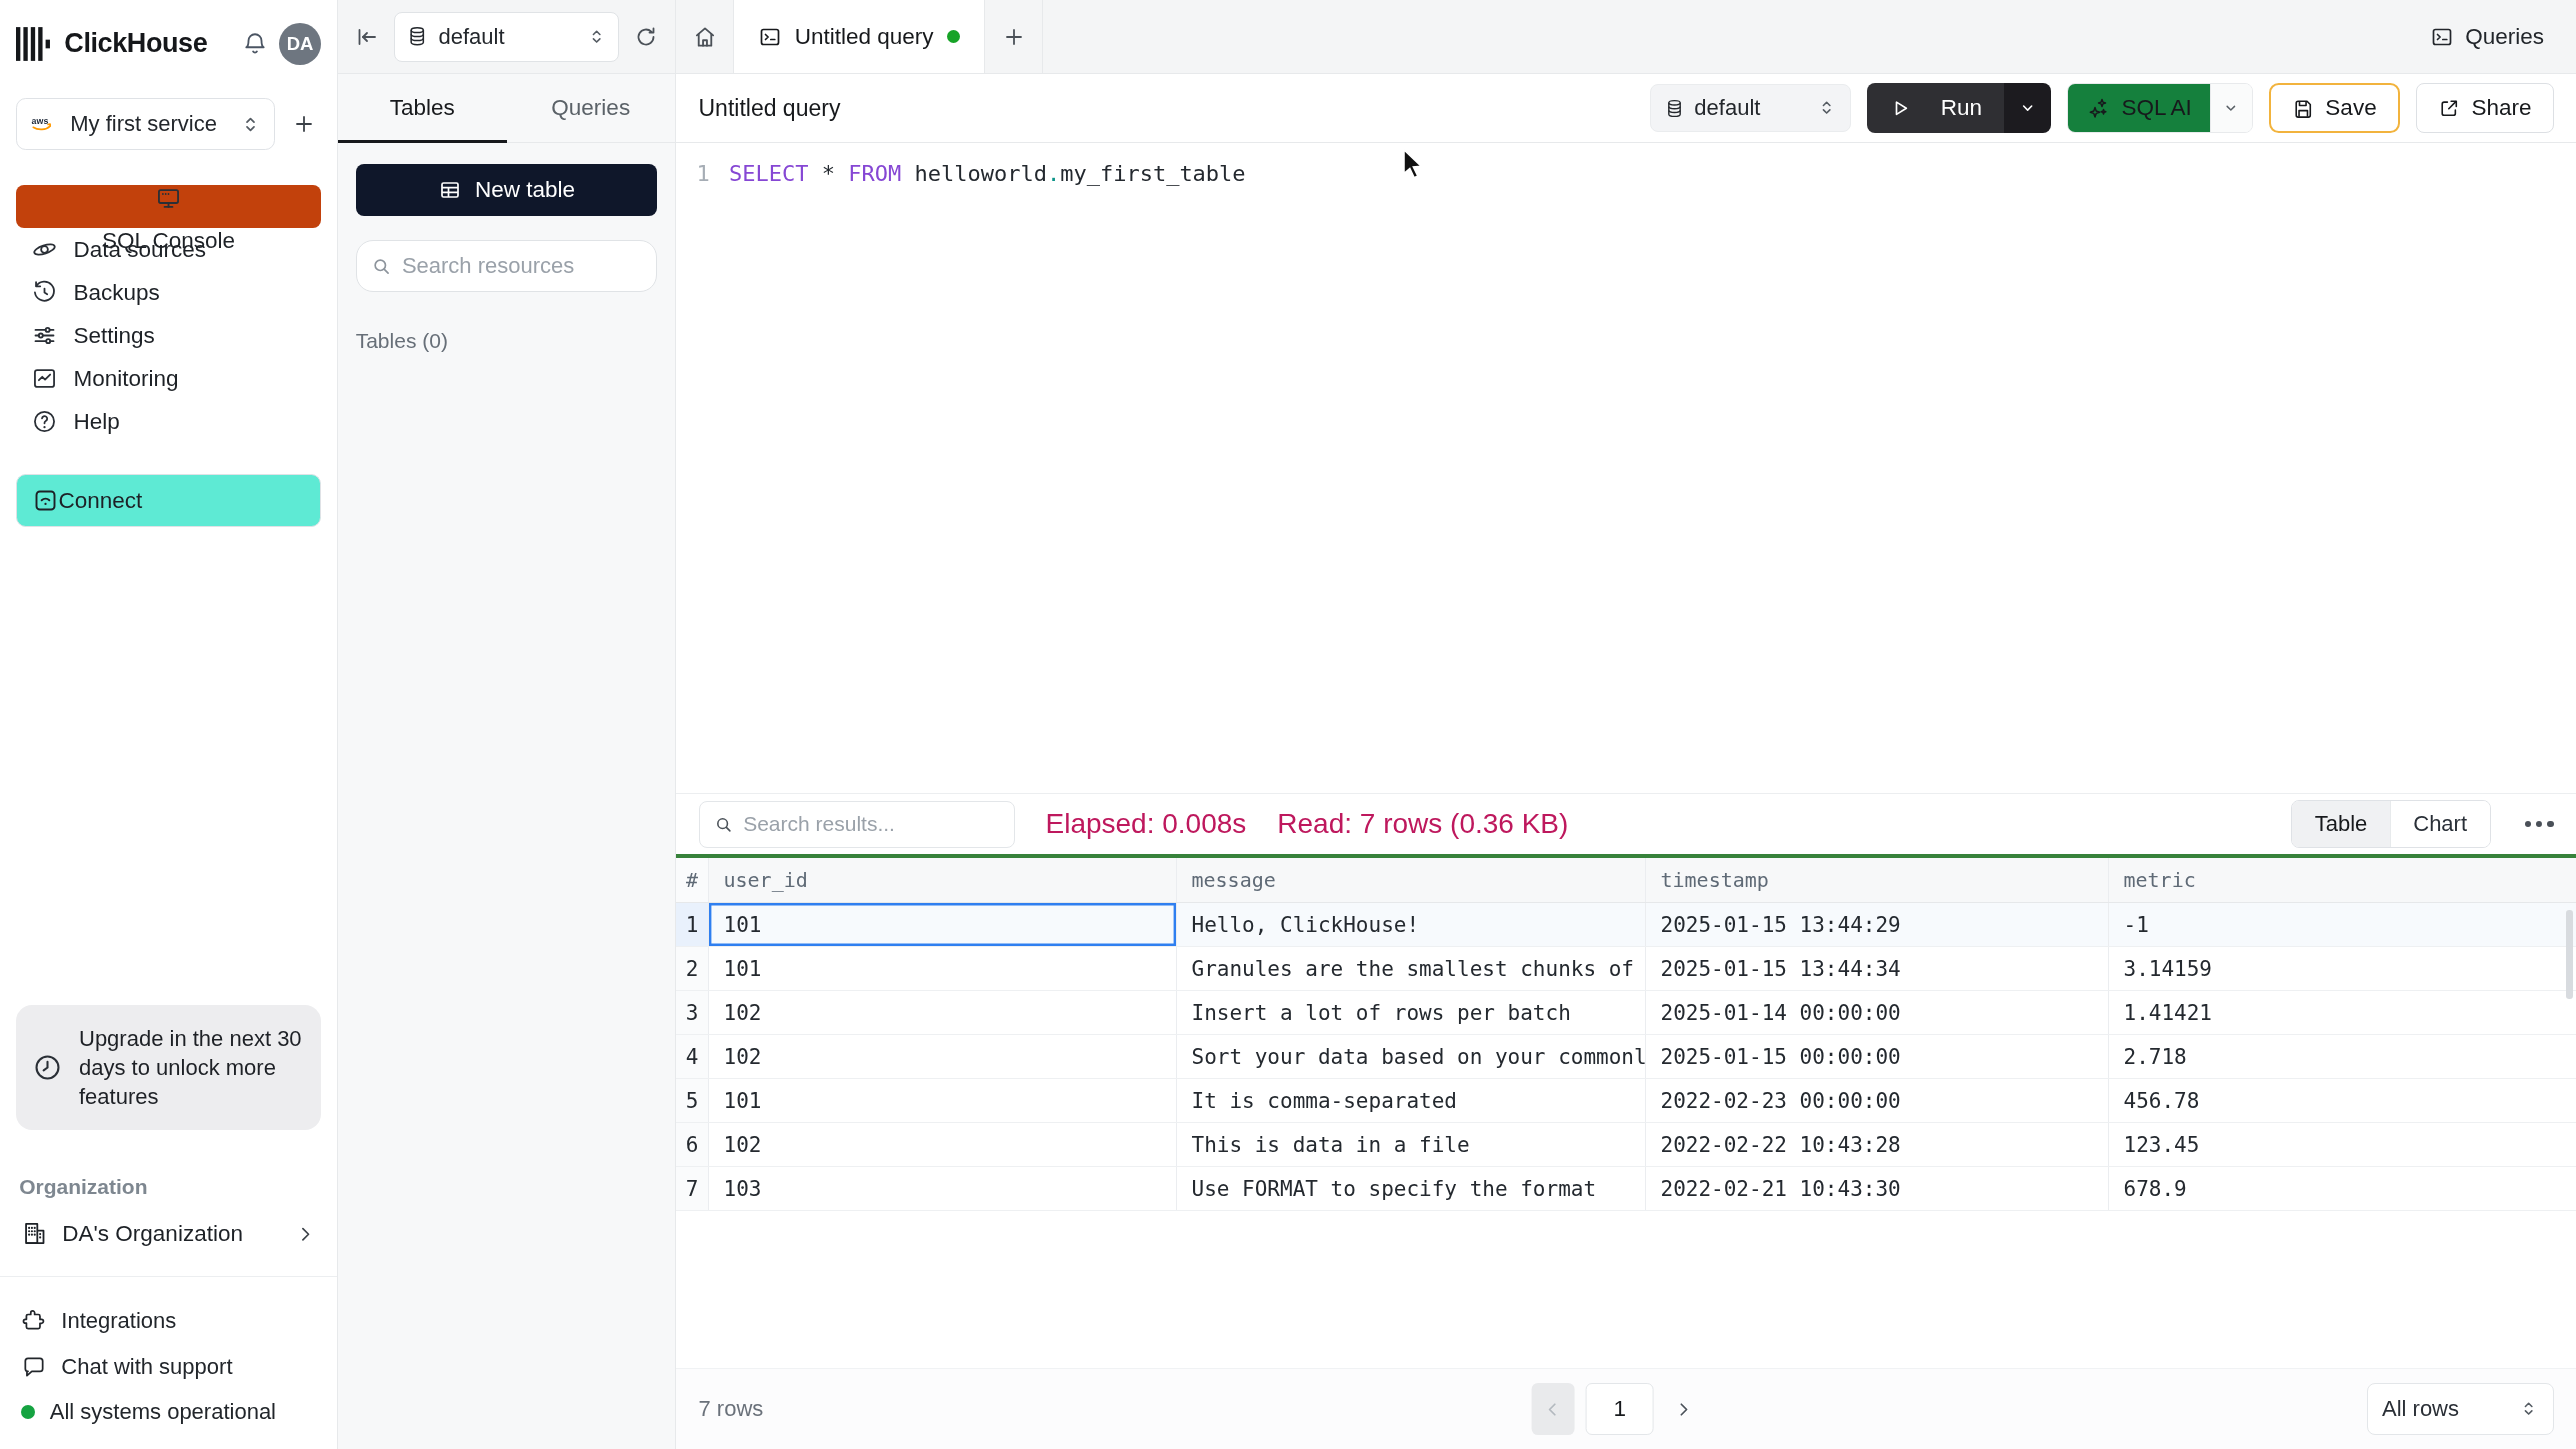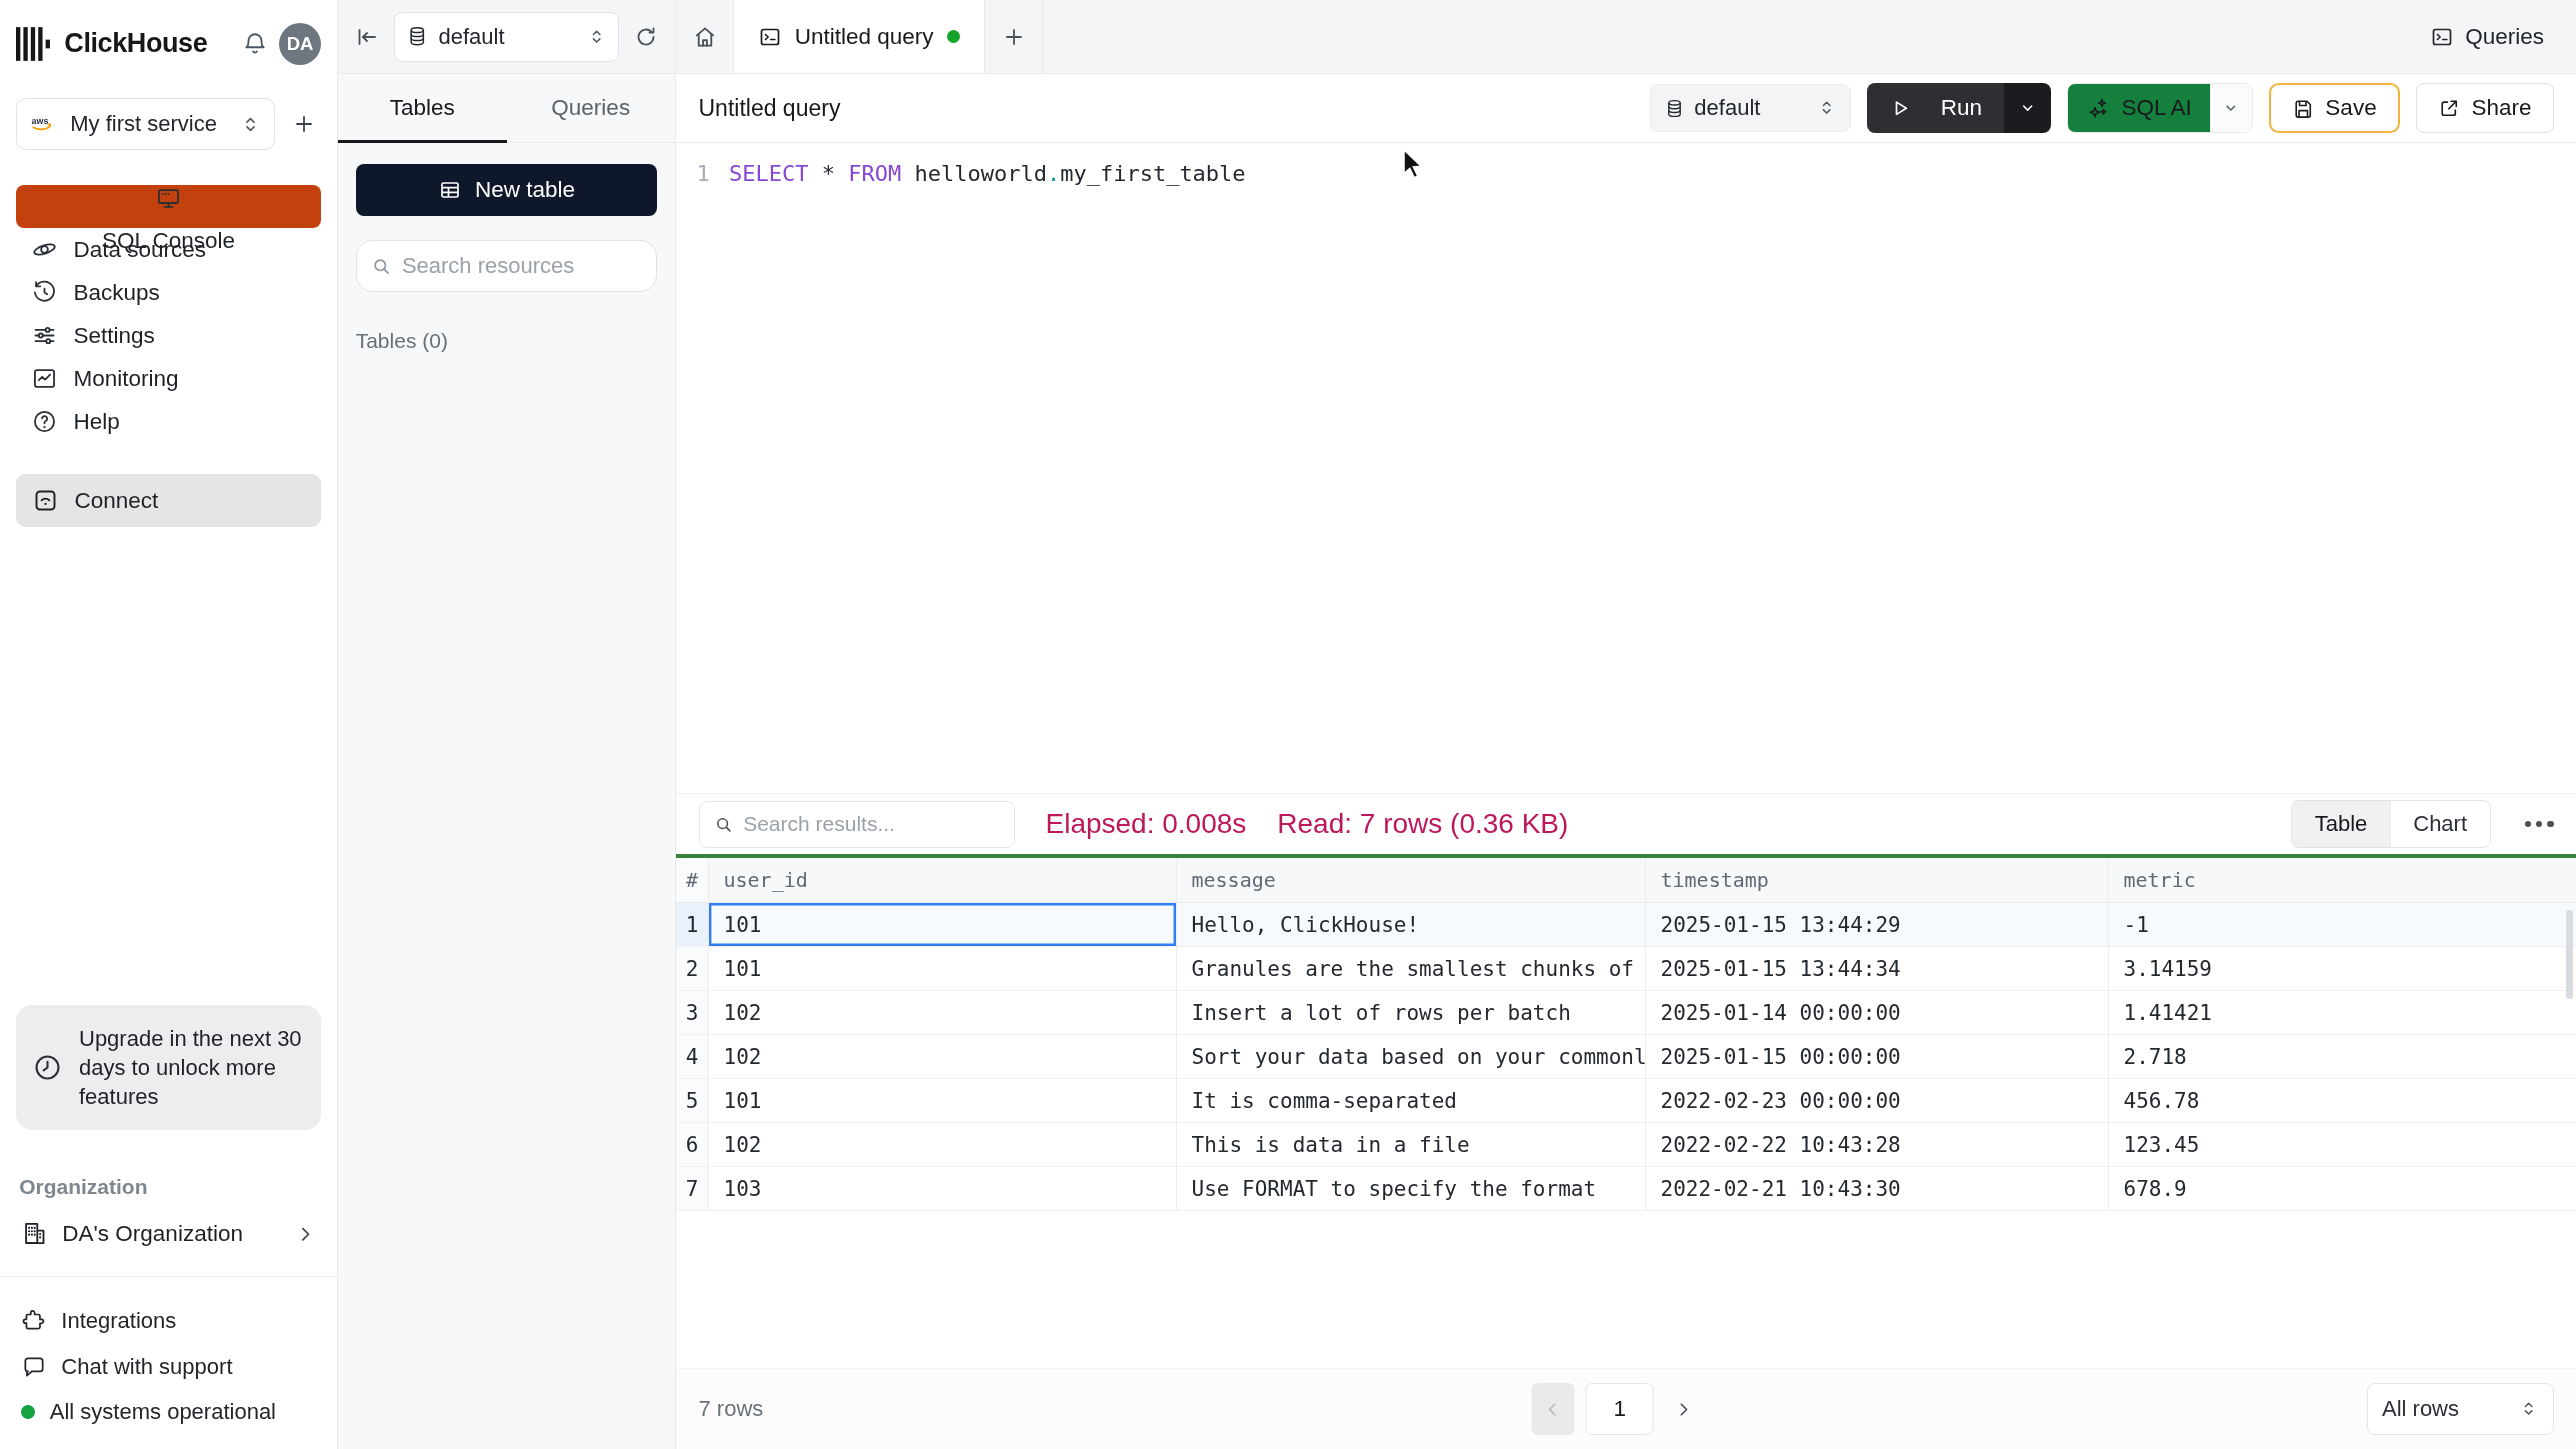--- a/index.html
+++ b/index.html
@@ -26,8 +26,8 @@
              font-size:22.5px; color:#1d2126; }
   .sb-item .ic { color:#2a2f36; }
   .sb-item.active { background:#c2410c;flex-direction:column; }
-  .connect-btn { margin-top:31px; height:53px; border:0.8px solid #dfe2e6; border-radius:9.7px; background:#e5e5e5;
-                 display:flex; align-items:center; gap:16px; padding:0 14.5px; font-size:22.5px; color:#1d2126; }
+  .connect-btn { margin-top:31px; height:53px; border:0.8px solid #dfe2e6; border-radius:9.7px; background:#5eead4;
+                 display:flex; align-items:center; padding:0 14.5px; font-size:22.5px; color:#1d2126; }
   .sb-spacer { flex:1; }
   .upgrade-box { background:#ededef; border-radius:16px; padding:19.3px 16px; display:flex; gap:16px;
                  align-items:center; }

